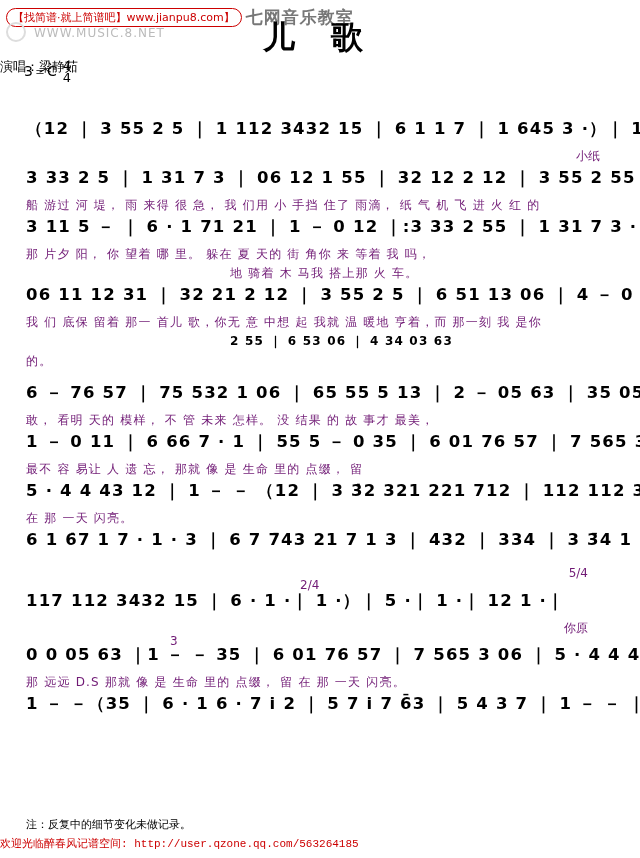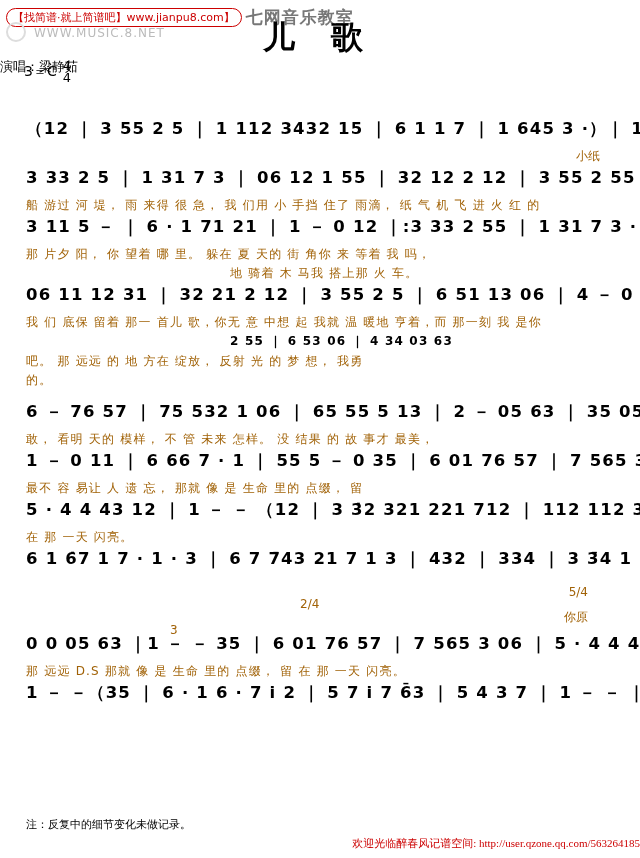--- a/index.html
+++ b/index.html
@@ -96,7 +96,7 @@
     font-size:12px;
     letter-spacing:0px;
     white-space:nowrap;
-    color:#a16207;
+    color:#701a75;
   }
   .tiny{font-size:12px;}
   .rt{position:absolute;right:26px;}

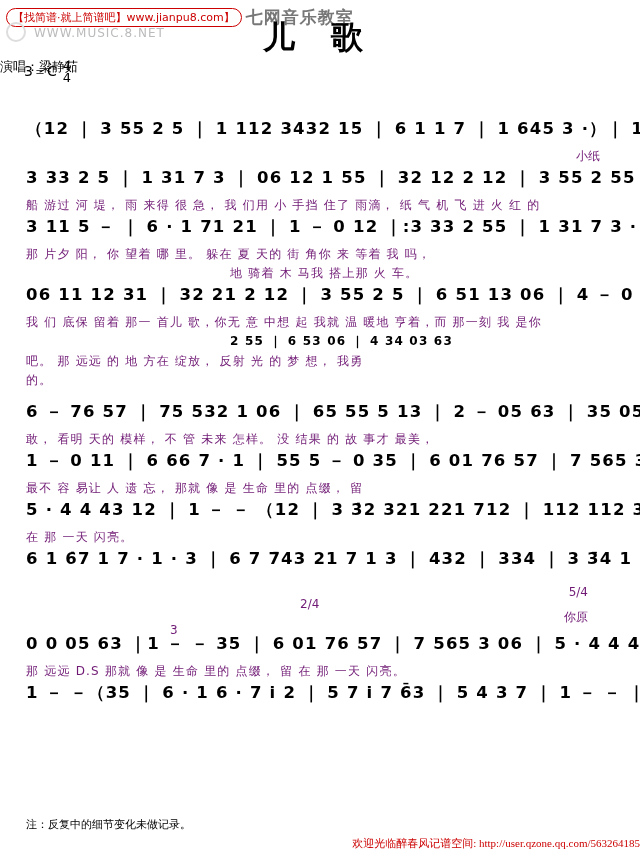--- a/index.html
+++ b/index.html
@@ -166,7 +166,6 @@
 
     <div class="row">
       <div class="mline sp1" style="margin-left:230px;font-size:12px;height:20px;">2  55 ｜ 6  53  06 ｜ 4  34  03  63</div>
-      <div class="lyr sp1">吧。      那  远远      的  地 方在  绽放，         反射  光  的 梦    想，   我勇</div>
       <div class="lyr sp1">的。</div>
     </div>
 

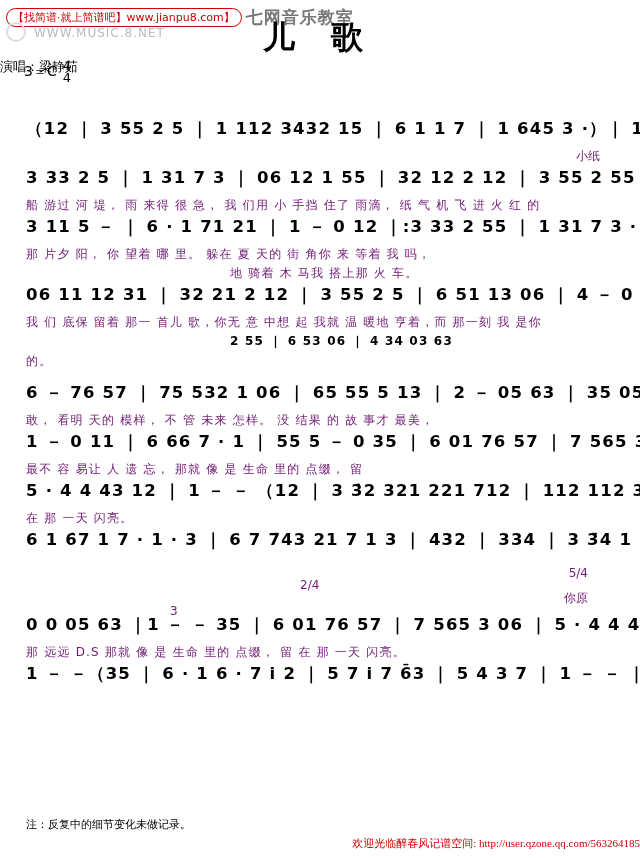--- a/index.html
+++ b/index.html
@@ -192,6 +192,7 @@
     <div class="row">
       <div class="lyr tiny" style="margin-left:300px;height:12px;">2/4</div>
       <div class="lyr tiny rt" style="top:-12px;">5/4</div>
+      <div class="mline sp1">117  112  3432  15 ｜ 6 · 1 ·｜ 1 ·）｜ 5 ·｜ 1 ·｜ 12 1 ·｜</div>
       <div class="lyr rt">你原</div>
     </div>
 

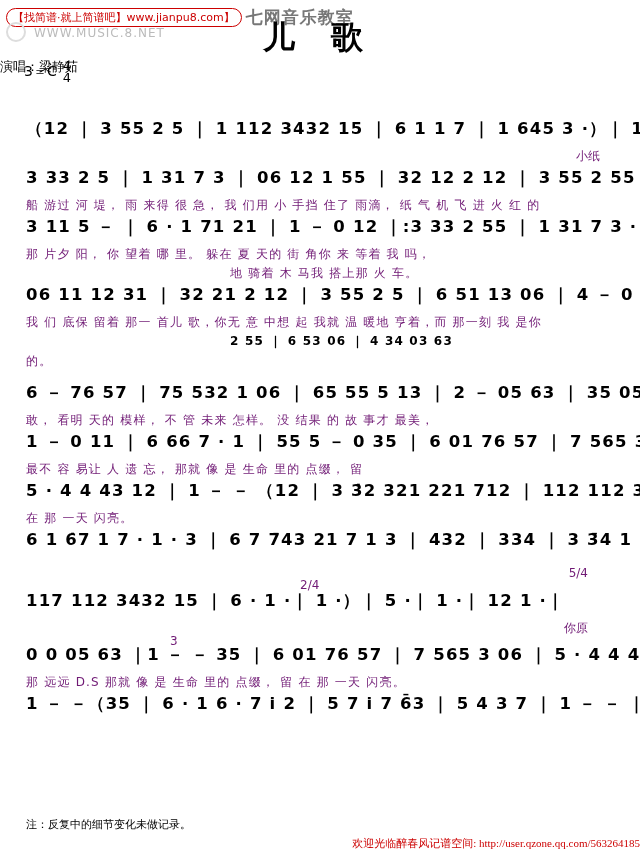--- a/index.html
+++ b/index.html
@@ -111,8 +111,8 @@
   }
   .footer-link{
     position:absolute;left:0;top:836px;width:640px;
-    text-align:right;font-size:11px;color:#c00;
-    font-family:Liberation Serif, serif;
+    text-align:left;font-size:11px;color:#c00;
+    font-family:Liberation Mono, monospace;
   }
 </style>
 </head>

